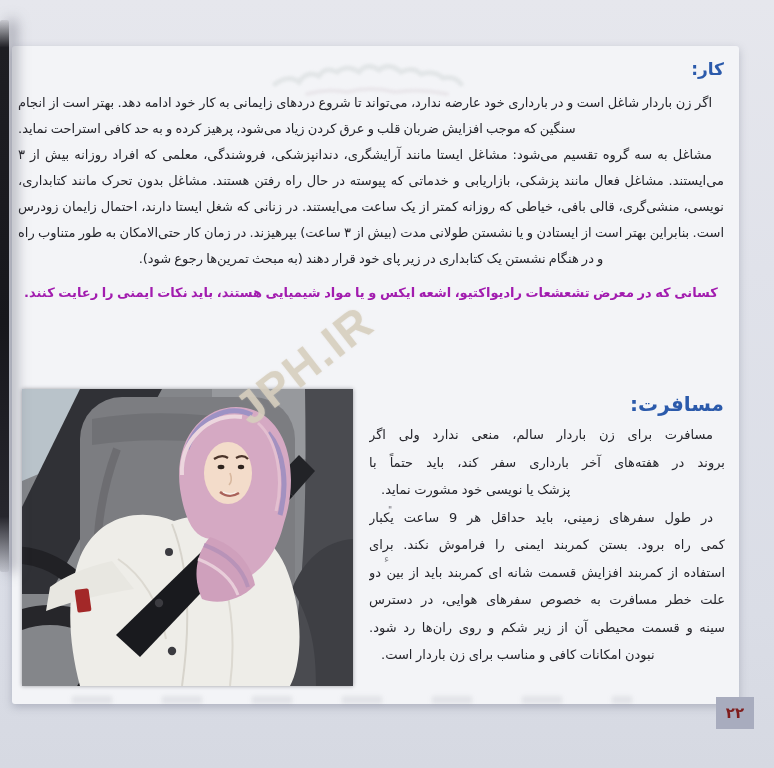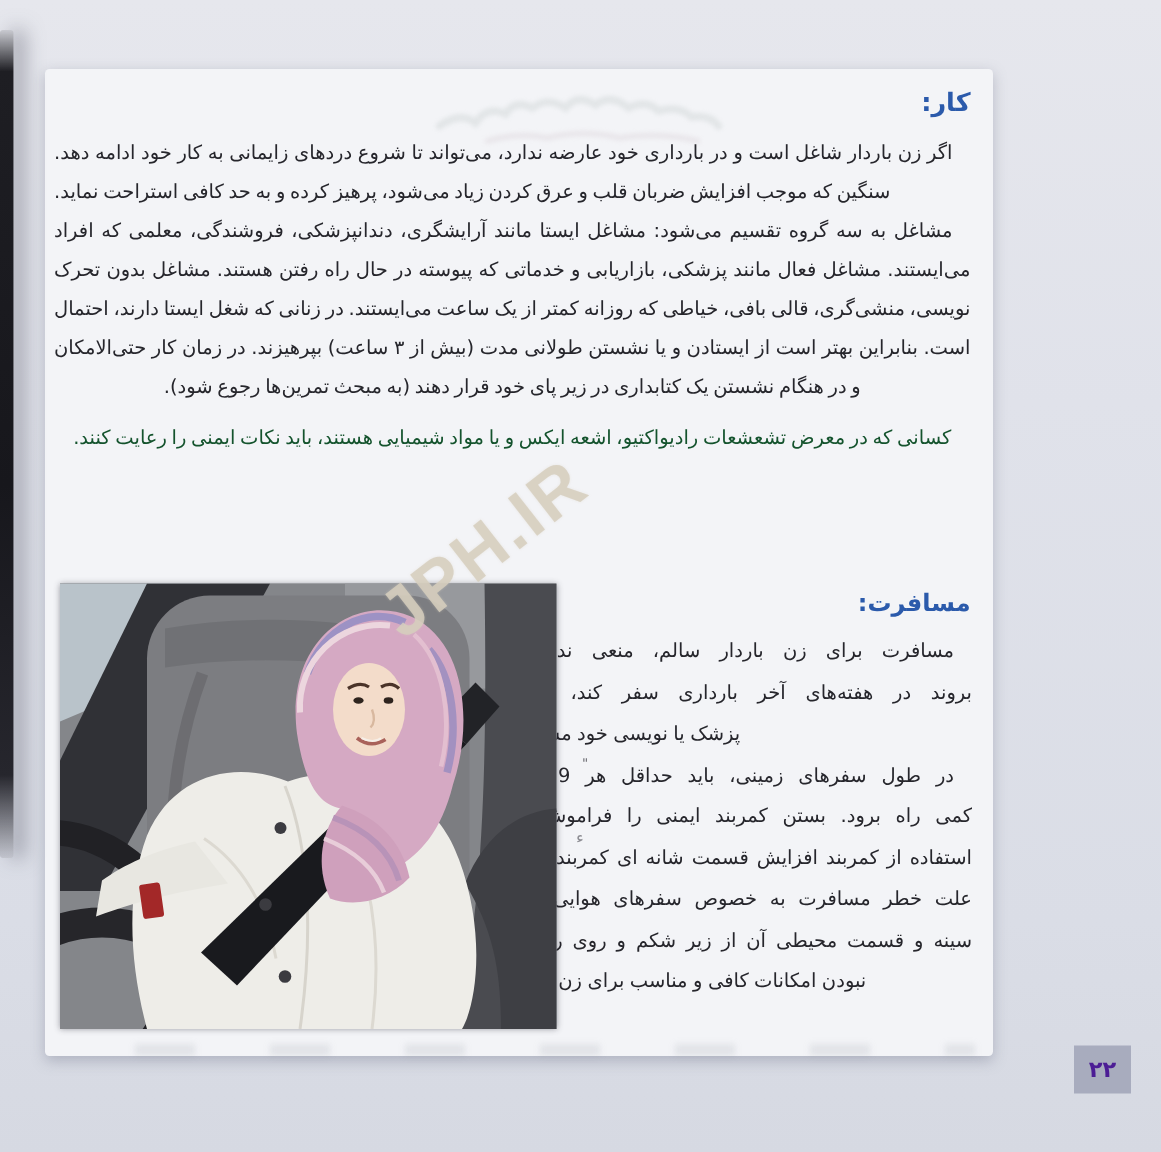--- a/index.html
+++ b/index.html
@@ -10,7 +10,7 @@
   }
   
   .page{
-    position:absolute;left:30px;top:46px;width:632px;height:658px;
+    position:absolute;left:12px;top:46px;width:727px;height:658px;
     background:#f3f4f7;border-radius:3px;
     box-shadow:0 3px 9px rgba(108,113,133,.38);
   }

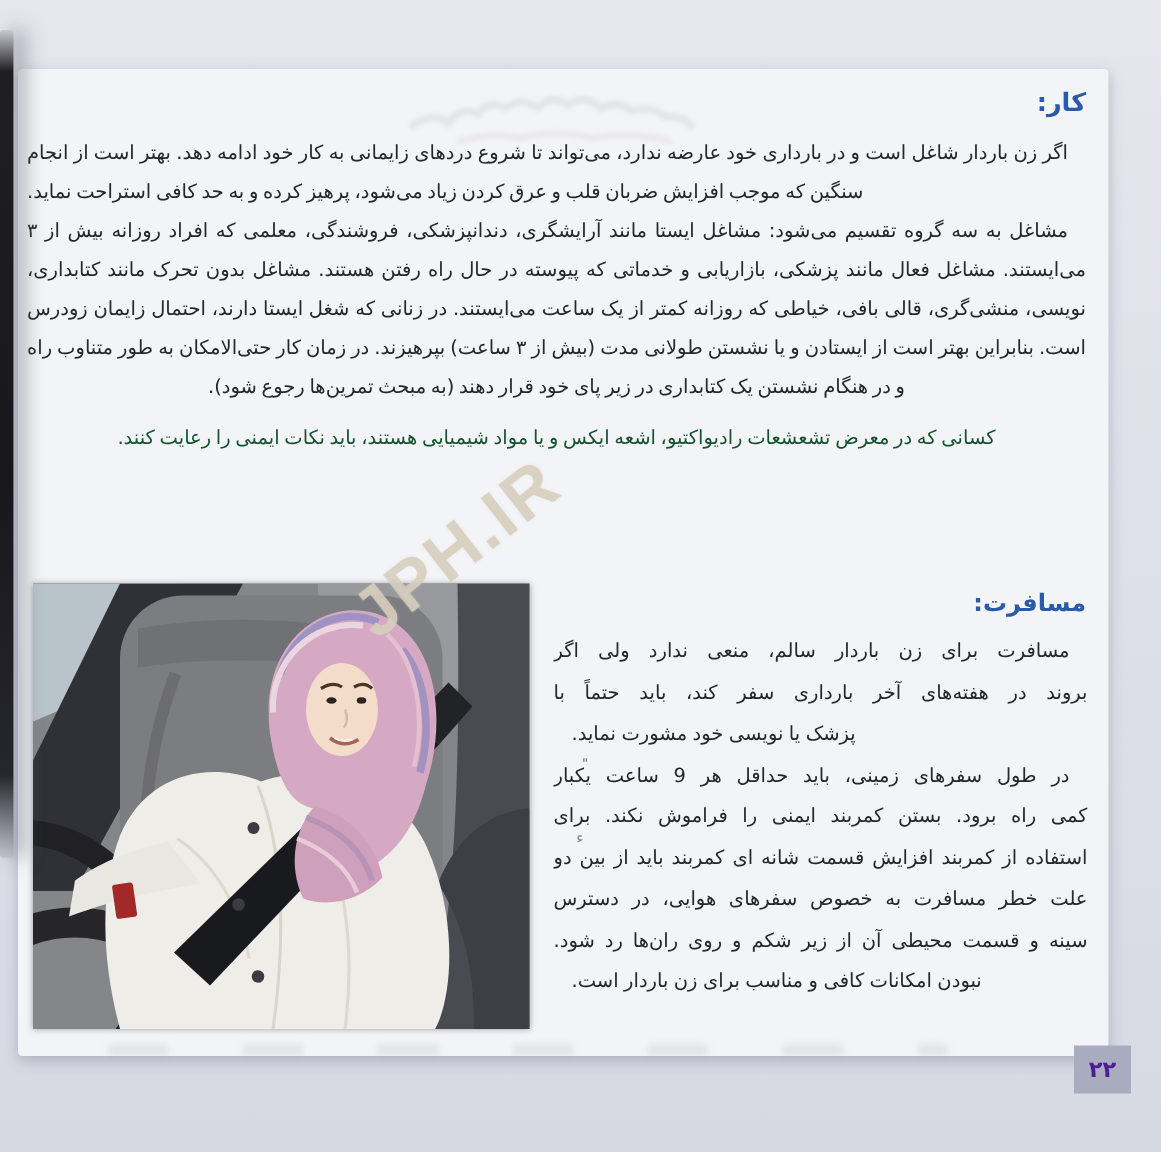--- a/index.html
+++ b/index.html
@@ -45,7 +45,7 @@
   .flush-left{text-align:right;text-align-last:left;}
   .flush-left.pad{padding-left:12px;}
   .center-line{text-align:center;text-align-last:center;}
-  .bold-line{font-weight:normal;color:#14532d;margin-top:8px;}
+  .bold-line{font-weight:bold;color:#a21caf;margin-top:8px;}
 
   
   .photo{

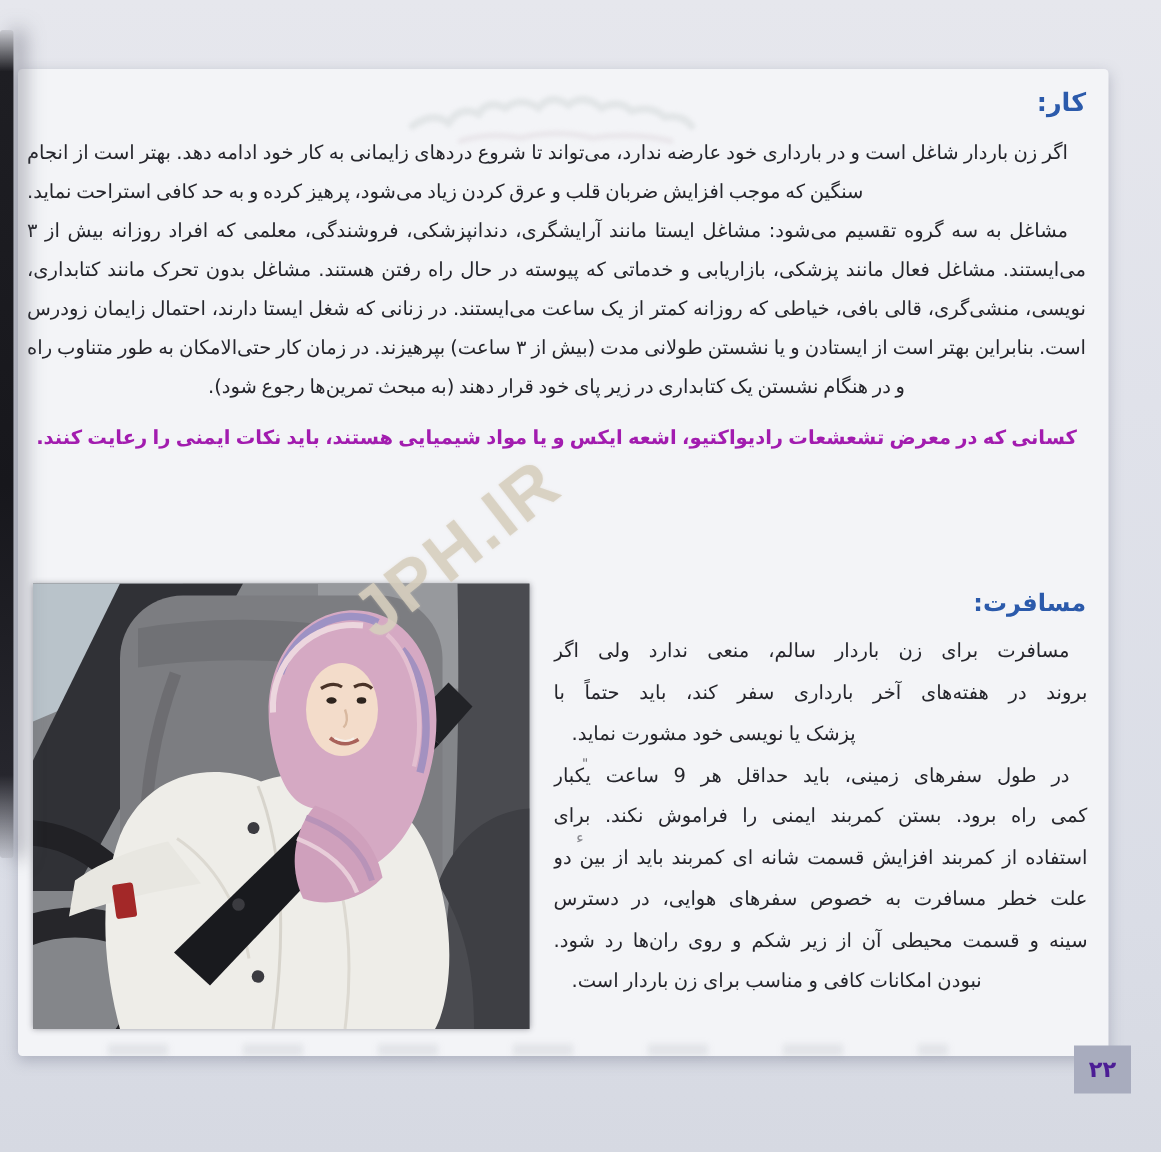--- a/index.html
+++ b/index.html
@@ -29,7 +29,7 @@
     font-size:17px;direction:rtl;z-index:2;
   }
   .work-title{top:13px;}
-  .travel-title{top:346px;font-size:16px;}
+  .travel-title{top:346px;font-size:20px;}
 
   .work-lines{position:absolute;top:44px;right:15px;left:6px;direction:rtl;z-index:2;}
   .travel-lines{position:absolute;top:375px;right:14px;width:356px;direction:rtl;z-index:2;}

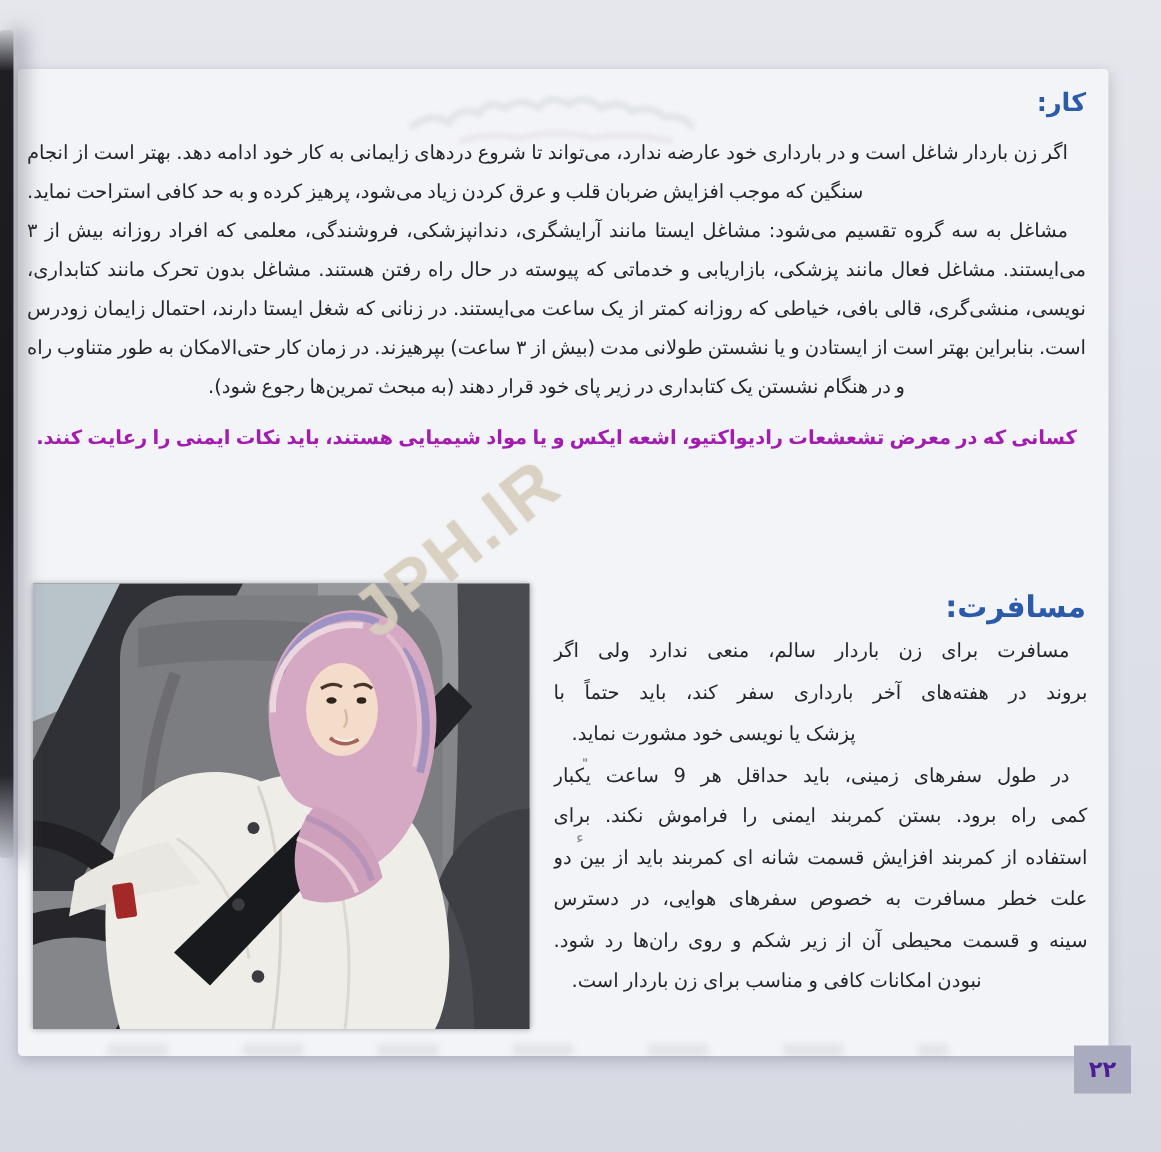--- a/index.html
+++ b/index.html
@@ -67,7 +67,7 @@
   
   .pagenum{
     position:absolute;left:716px;top:697px;width:38px;height:32px;z-index:8;
-    background:#a8acbe;color:#4c1d95;font-weight:bold;font-size:15px;
+    background:#a8acbe;color:#7f1d1d;font-weight:bold;font-size:15px;
     display:flex;align-items:center;justify-content:center;
   }
 

